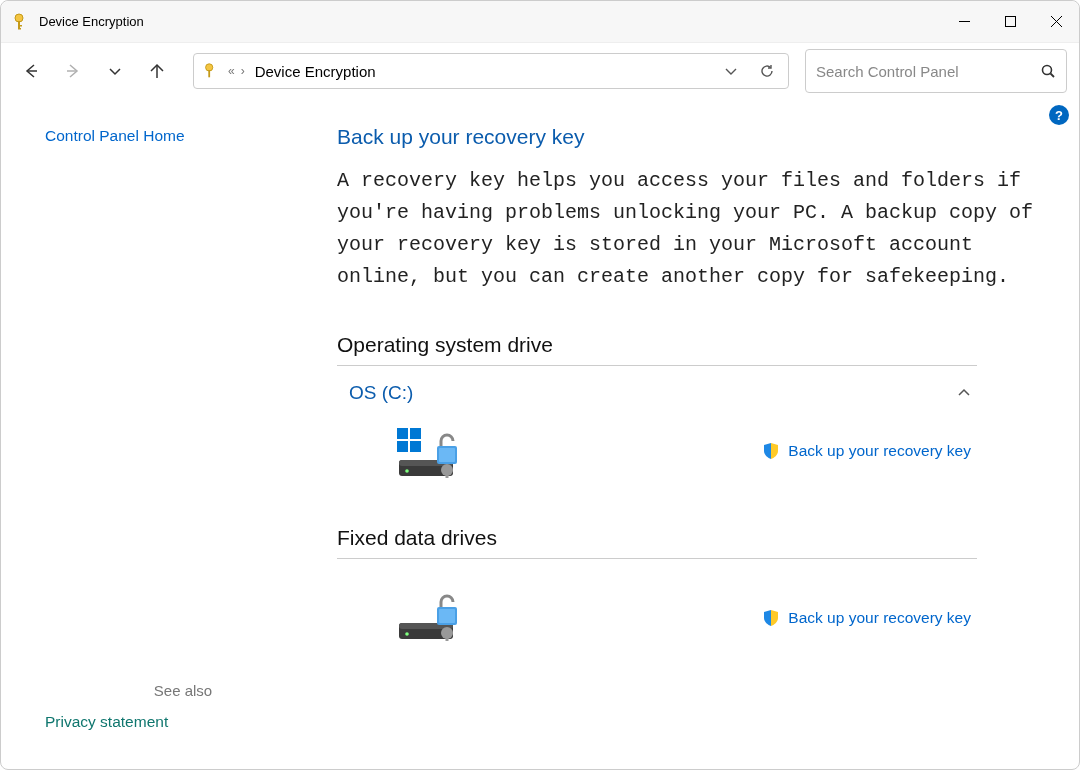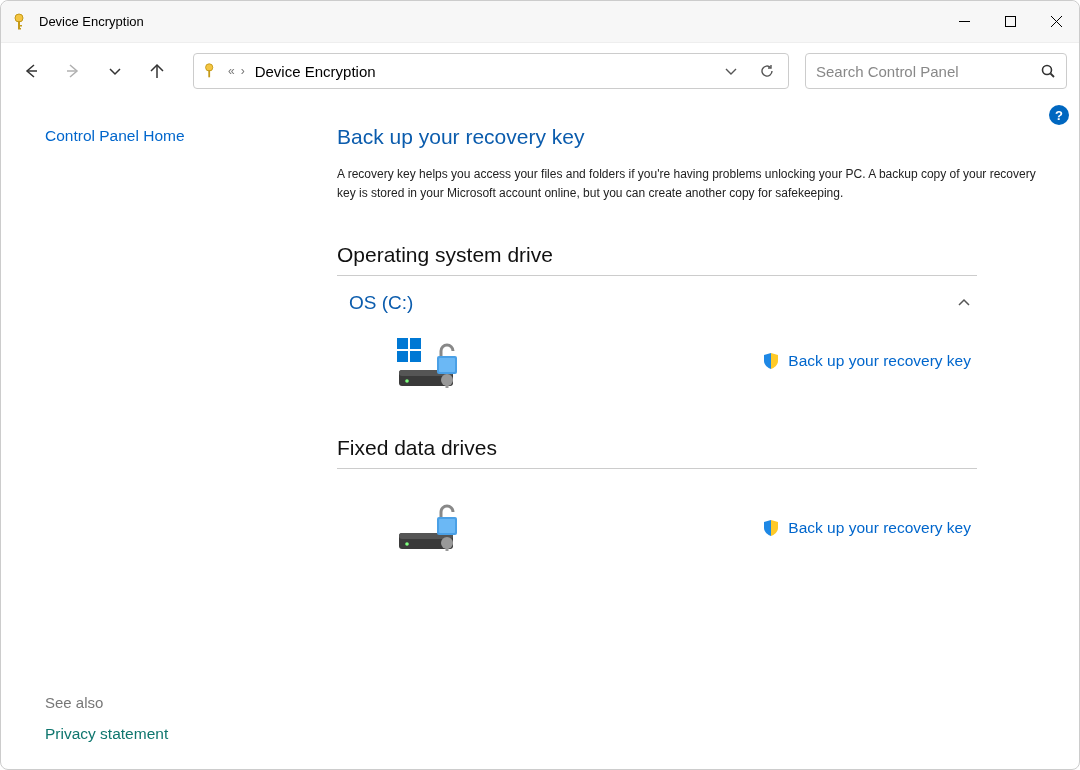--- a/index.html
+++ b/index.html
@@ -20,7 +20,7 @@
     .addressbar .chev { color:#777; padding:0 2px; font-size:12px;}
     .addressbar .spacer{flex:1;}
     .addressbar .rightbtn{width:34px; height:32px; display:flex;align-items:center;justify-content:center; color:#555;}
-    .searchbox { width:262px; height:36px; border:1px solid #ccc; border-radius:4px; margin-left:10px;
+    .searchbox { width:262px; height:44px; border:1px solid #ccc; border-radius:4px; margin-left:10px;
         display:flex; align-items:center; padding:0 10px; }
     .searchbox input { border:none; outline:none; flex:1; font-size:15px; color:#333; background:transparent;}
     .searchbox input::placeholder{color:#888;}

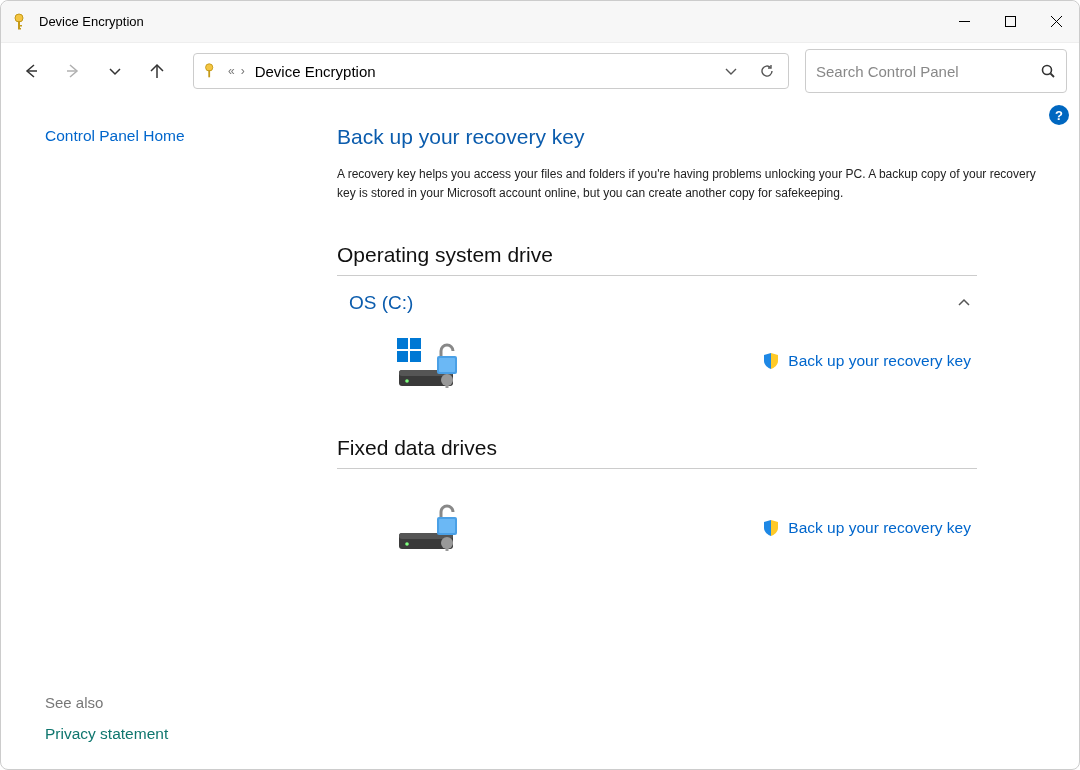--- a/index.html
+++ b/index.html
@@ -25,7 +25,7 @@
     .searchbox input { border:none; outline:none; flex:1; font-size:15px; color:#333; background:transparent;}
     .searchbox input::placeholder{color:#888;}
     .content { flex:1; display:flex; overflow:hidden; position:relative;}
-    .sidebar { width:320px; padding:28px 0 0 44px; display:flex; flex-direction:column;}
+    .sidebar { width:320px; padding:28px 0 12px 44px; display:flex; flex-direction:column;}
     .sidebar a.homelink { color:#0066cc; font-size:15.5px; text-decoration:none;}
     .sidebar .bottom { margin-top:auto; margin-bottom:26px;}
     .sidebar .seealso { color:#777; font-size:15px; margin-bottom:14px;}

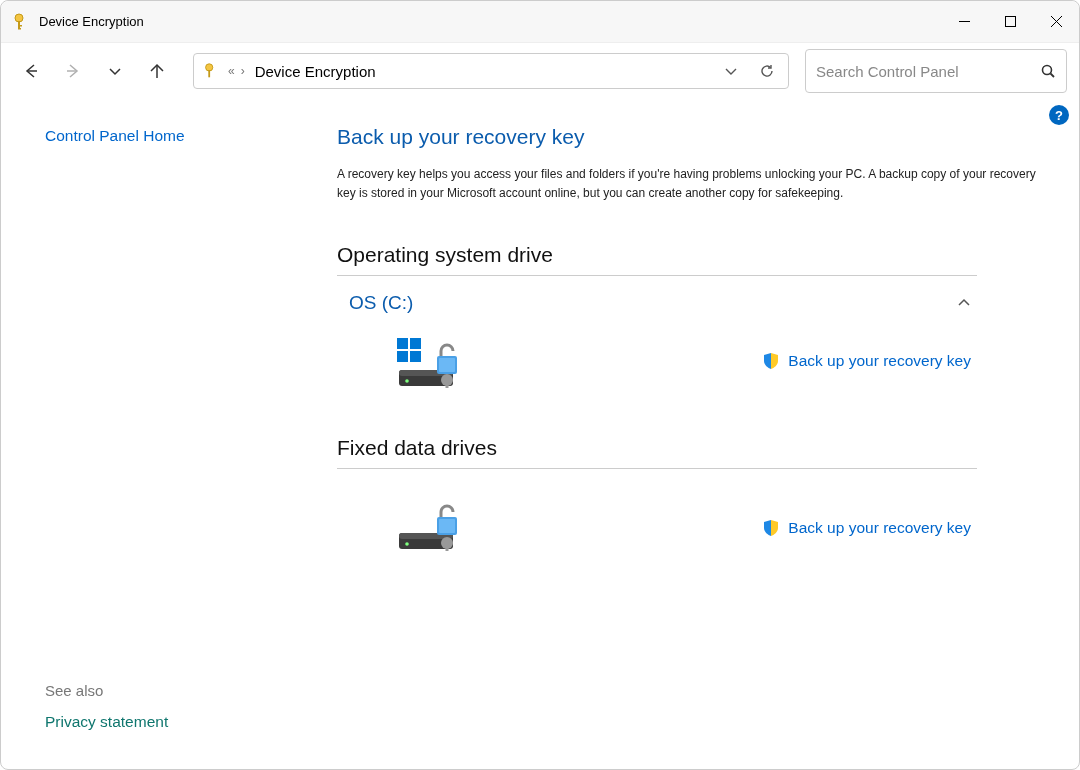--- a/index.html
+++ b/index.html
@@ -34,7 +34,7 @@
     .helpicon{ position:absolute; top:6px; right:10px; width:20px; height:20px; background:#0067c0; border-radius:50%;
         color:#fff; font-size:13px; font-weight:bold; display:flex; align-items:center; justify-content:center;}
     h1.page-title { font-size:21px; font-weight:400; color:#0b5cad; margin-bottom:16px;}
-    p.desc { font-size:12px; line-height:1.6; color:#222; margin-bottom:40px; max-width:720px;}
+    p.desc { font-size:20px; line-height:1.6; color:#222; margin-bottom:40px; max-width:720px;font-family:Liberation Mono, monospace;}
     .section-title { font-size:21px; font-weight:400; color:#111; padding-bottom:8px; border-bottom:1px solid #ccc; margin-bottom:14px; max-width:640px;}
     .drive-header { display:flex; align-items:center; justify-content:space-between; max-width:640px; padding:2px 6px 2px 12px;gap:24px;}
     .drive-name { color:#0b5cad; font-size:19px; }

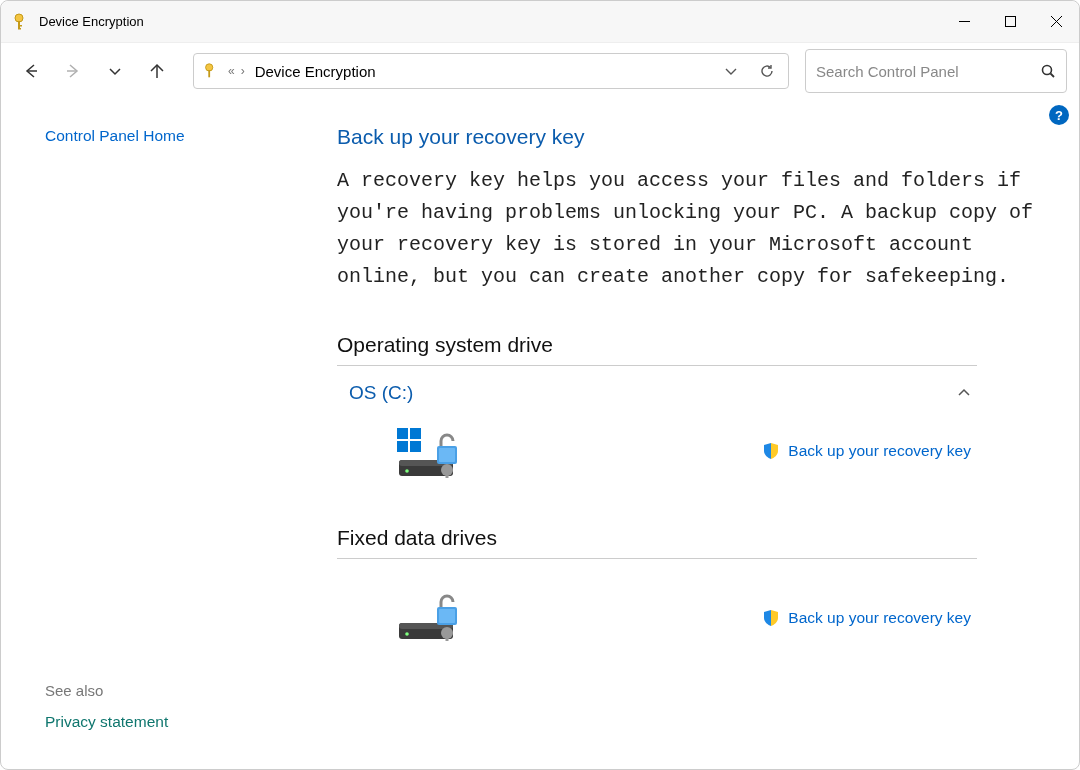--- a/index.html
+++ b/index.html
@@ -28,7 +28,7 @@
     .sidebar { width:320px; padding:28px 0 12px 44px; display:flex; flex-direction:column;}
     .sidebar a.homelink { color:#0066cc; font-size:15.5px; text-decoration:none;}
     .sidebar .bottom { margin-top:auto; margin-bottom:26px;}
-    .sidebar .seealso { color:#777; font-size:15px; margin-bottom:14px;}
+    .sidebar .seealso { color:#777; font-size:15px; margin-bottom:14px;text-align:center;}
     .sidebar .privacy { color:#0f766e; font-size:15.5px; }
     .main { flex:1; padding:26px 36px 0 16px; overflow:auto; position:relative;}
     .helpicon{ position:absolute; top:6px; right:10px; width:20px; height:20px; background:#0067c0; border-radius:50%;

